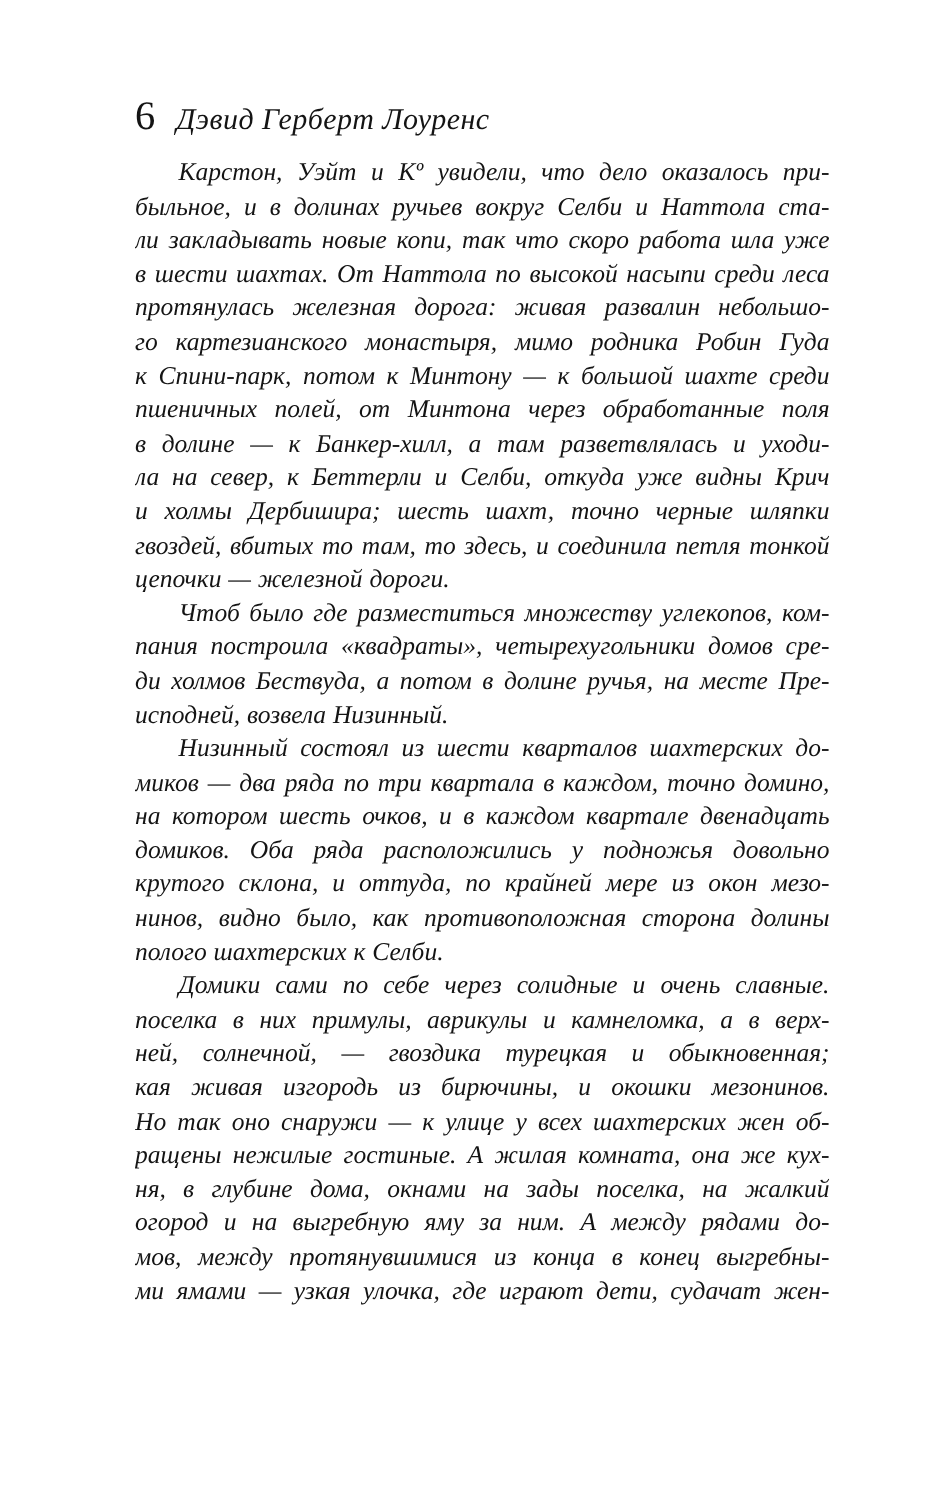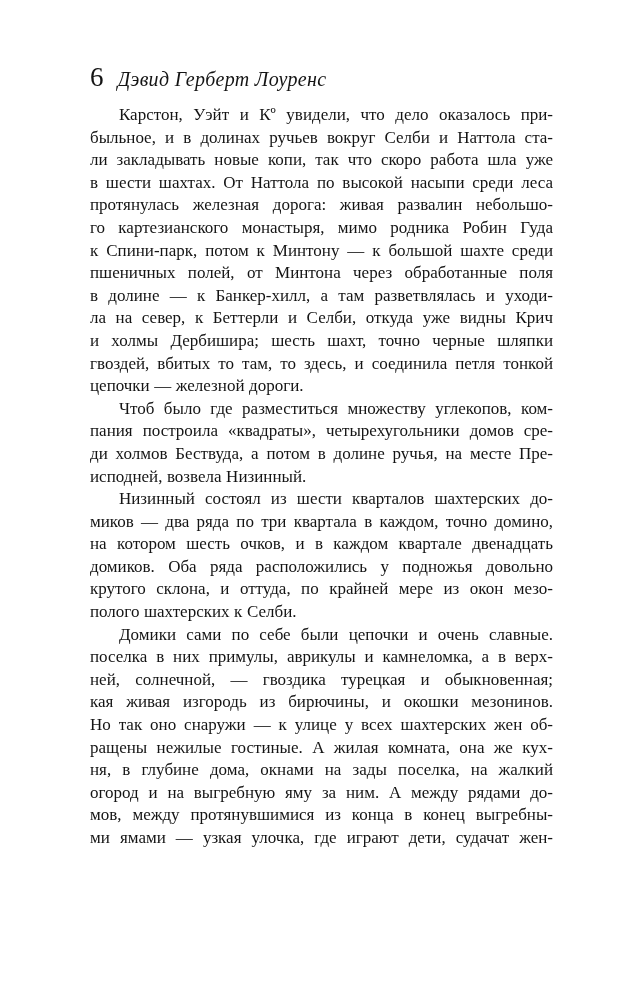--- a/index.html
+++ b/index.html
@@ -51,6 +51,7 @@
     text-align-last: justify;
     white-space: normal;
     word-spacing: 0.3px;
+    font-style: italic;
   }
   .line.first { text-indent: 29px; }
   .line.endpara {

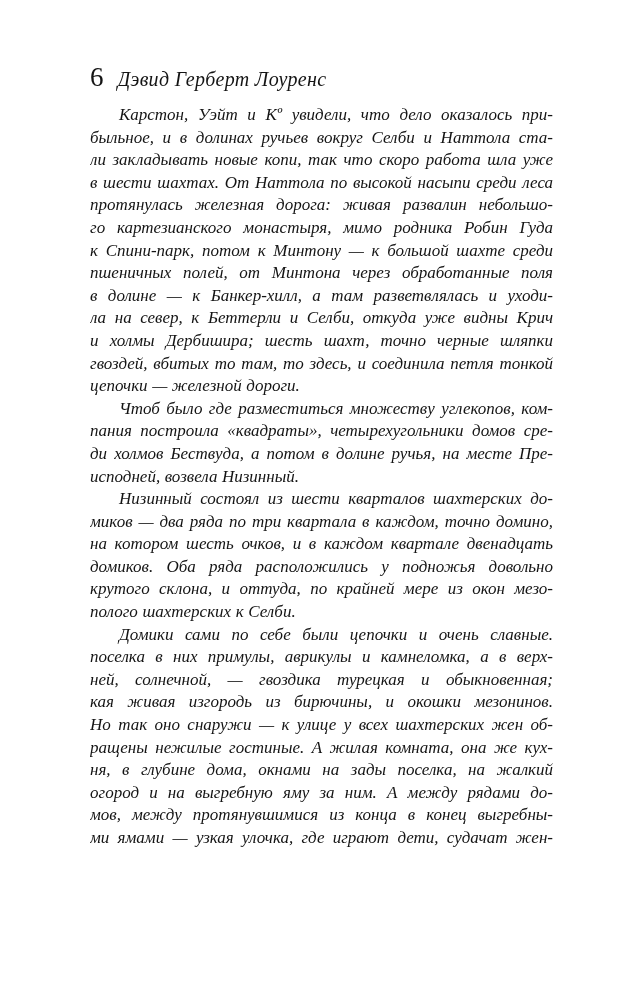--- a/index.html
+++ b/index.html
@@ -94,6 +94,7 @@
         <div class="line">на котором шесть очков, и в каждом квартале двенадцать</div>
         <div class="line">домиков. Оба ряда расположились у подножья довольно</div>
         <div class="line">крутого склона, и оттуда, по крайней мере из окон мезо-</div>
+        <div class="line">нинов, видно было, как противоположная сторона долины</div>
         <div class="line endpara">полого шахтерских к Селби.</div>
       </div>
       <div class="paragraph">

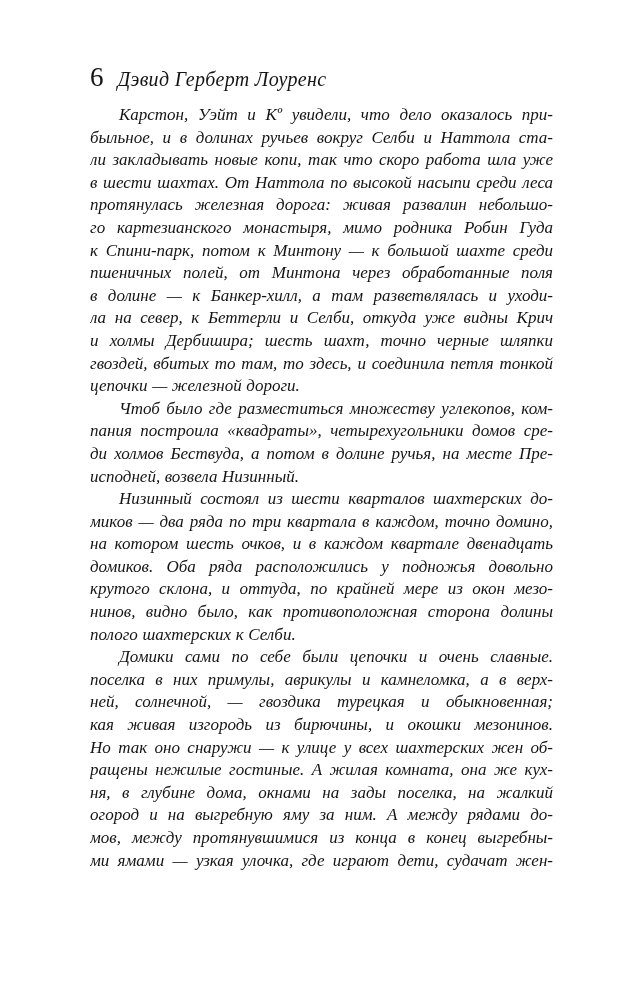--- a/index.html
+++ b/index.html
@@ -98,7 +98,7 @@
         <div class="line endpara">полого шахтерских к Селби.</div>
       </div>
       <div class="paragraph">
-        <div class="line first">Домики сами по себе были цепочки и очень славные.</div>
+        <div class="line first">Домики сами по себе через солидные и очень славные.</div>
         <div class="line">поселка в них примулы, аврикулы и камнеломка, а в верх-</div>
         <div class="line">ней, солнечной, — гвоздика турецкая и обыкновенная;</div>
         <div class="line">кая живая изгородь из бирючины, и окошки мезонинов.</div>

